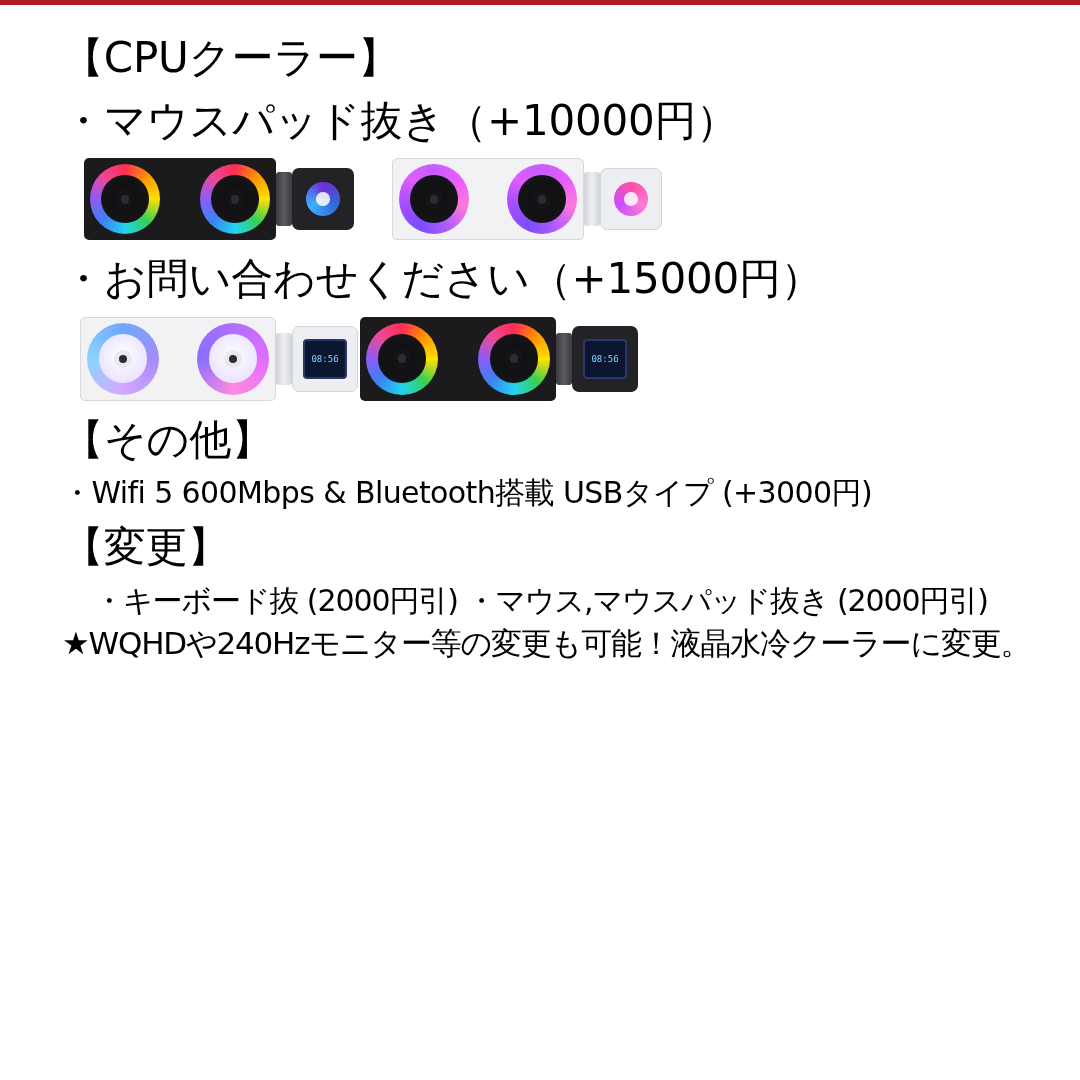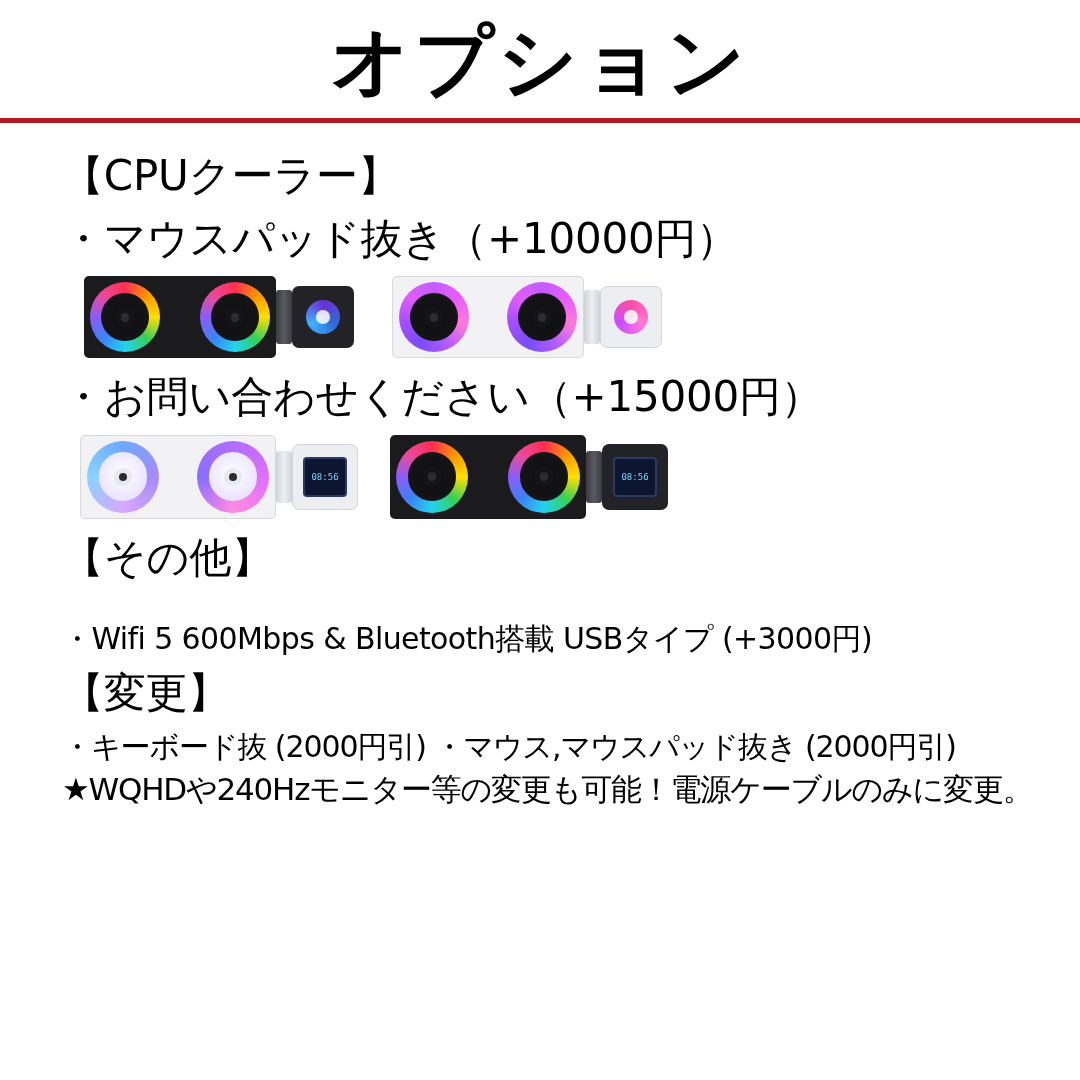--- a/index.html
+++ b/index.html
@@ -184,9 +184,6 @@
 
 <div class="page">
 
-  <div class="header">
-    <div class="header-title">オプション</div>
-  </div>
   <div class="rule"></div>
 
   <div class="content">

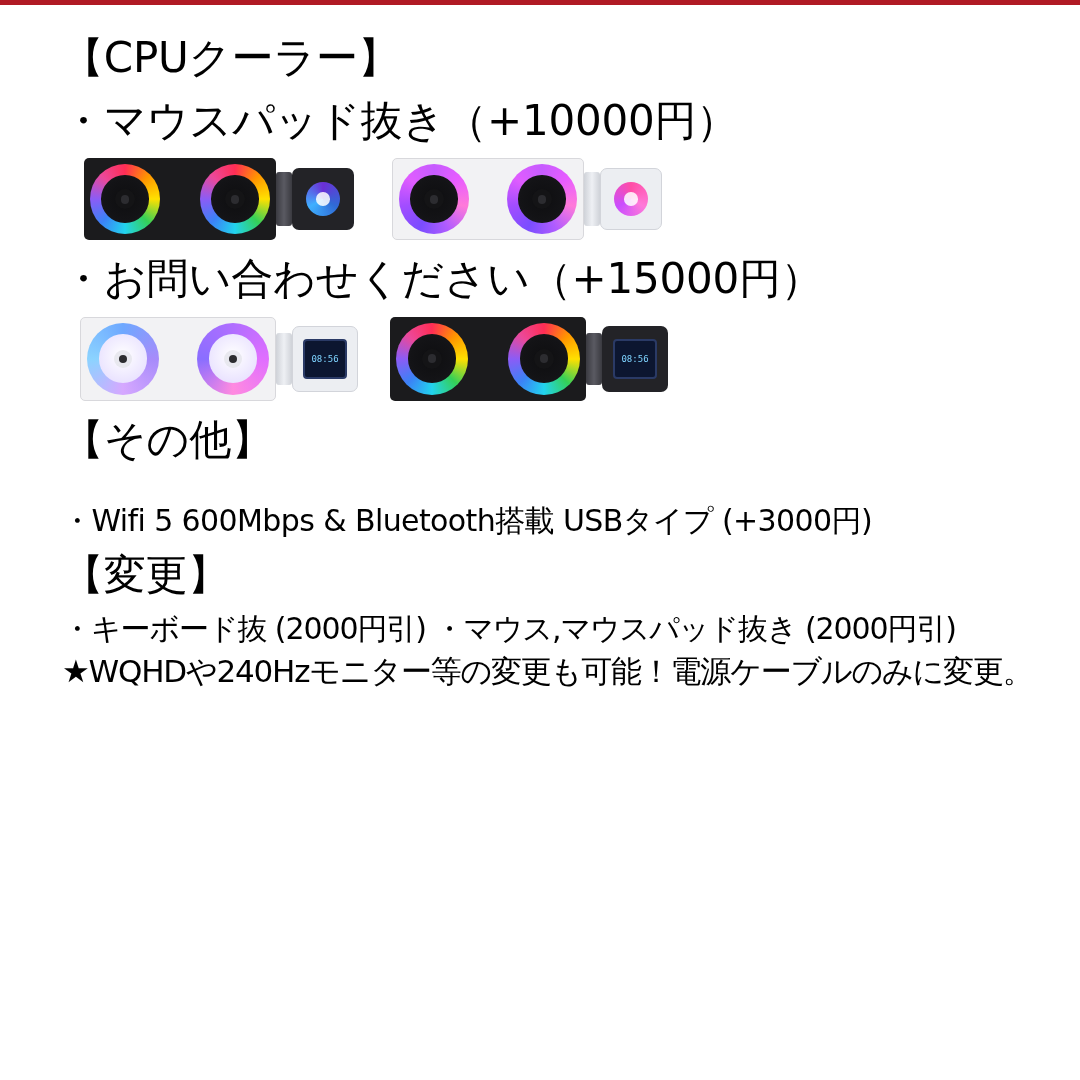--- a/index.html
+++ b/index.html
@@ -62,7 +62,7 @@
     margin: 6px 0 8px 0;
   }
   .img-row.row1 { padding-left: 22px; gap: 38px; }
-  .img-row.row2 { padding-left: 18px; gap: 32px; }
+  .img-row.row2 { padding-left: 18px; gap: 2px; }
 
   
   .aio {

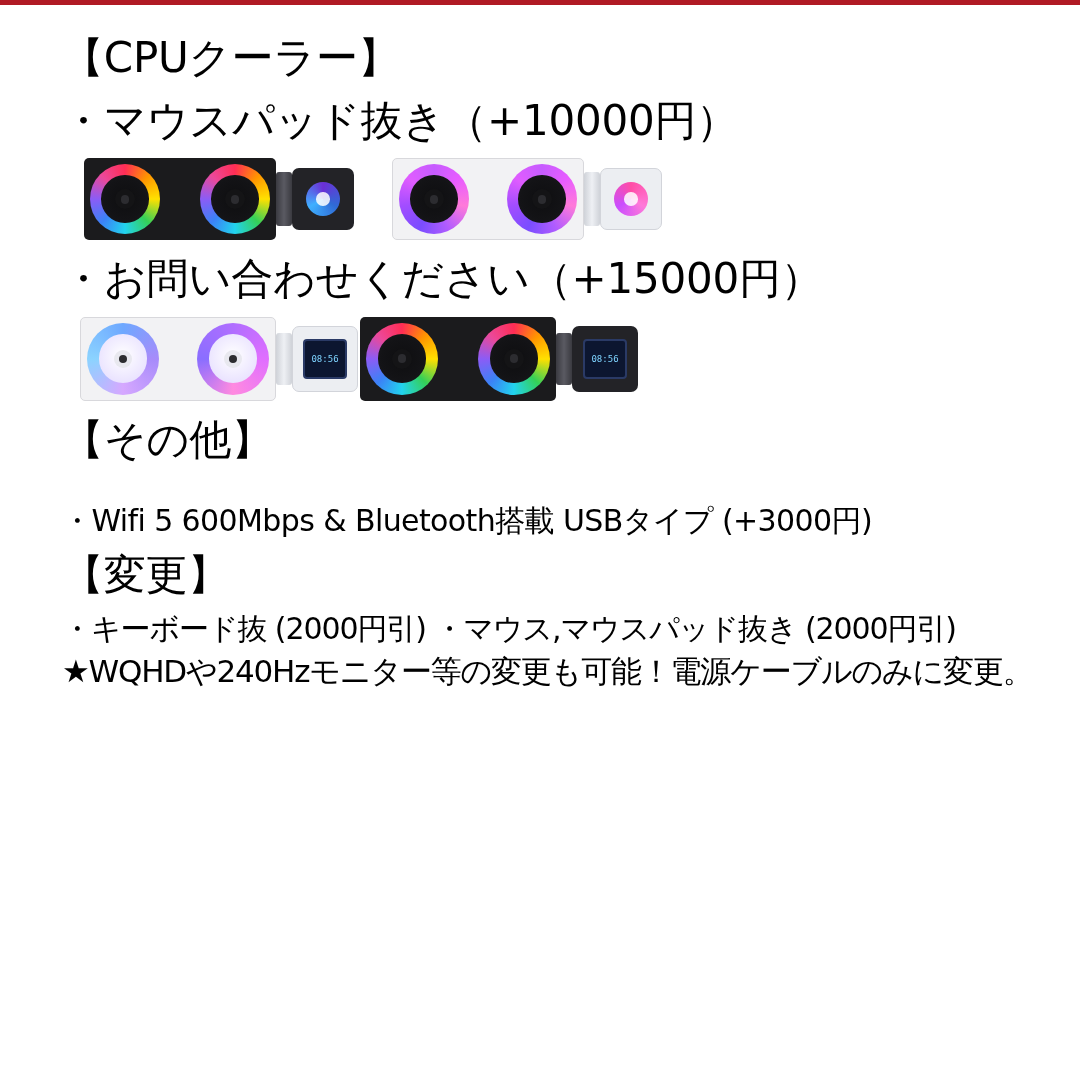--- a/index.html
+++ b/index.html
@@ -52,7 +52,7 @@
     font-family: "DejaVu Sans", "Liberation Sans", sans-serif;
     letter-spacing: -0.2px;
   }
-  .line.small { font-size: 30px; letter-spacing: -0.6px; margin-top: 28px; }
+  .line.small { font-size: 30px; letter-spacing: -0.6px; }
   .line.tight { letter-spacing: -1.1px; font-size: 30px; }
 
   

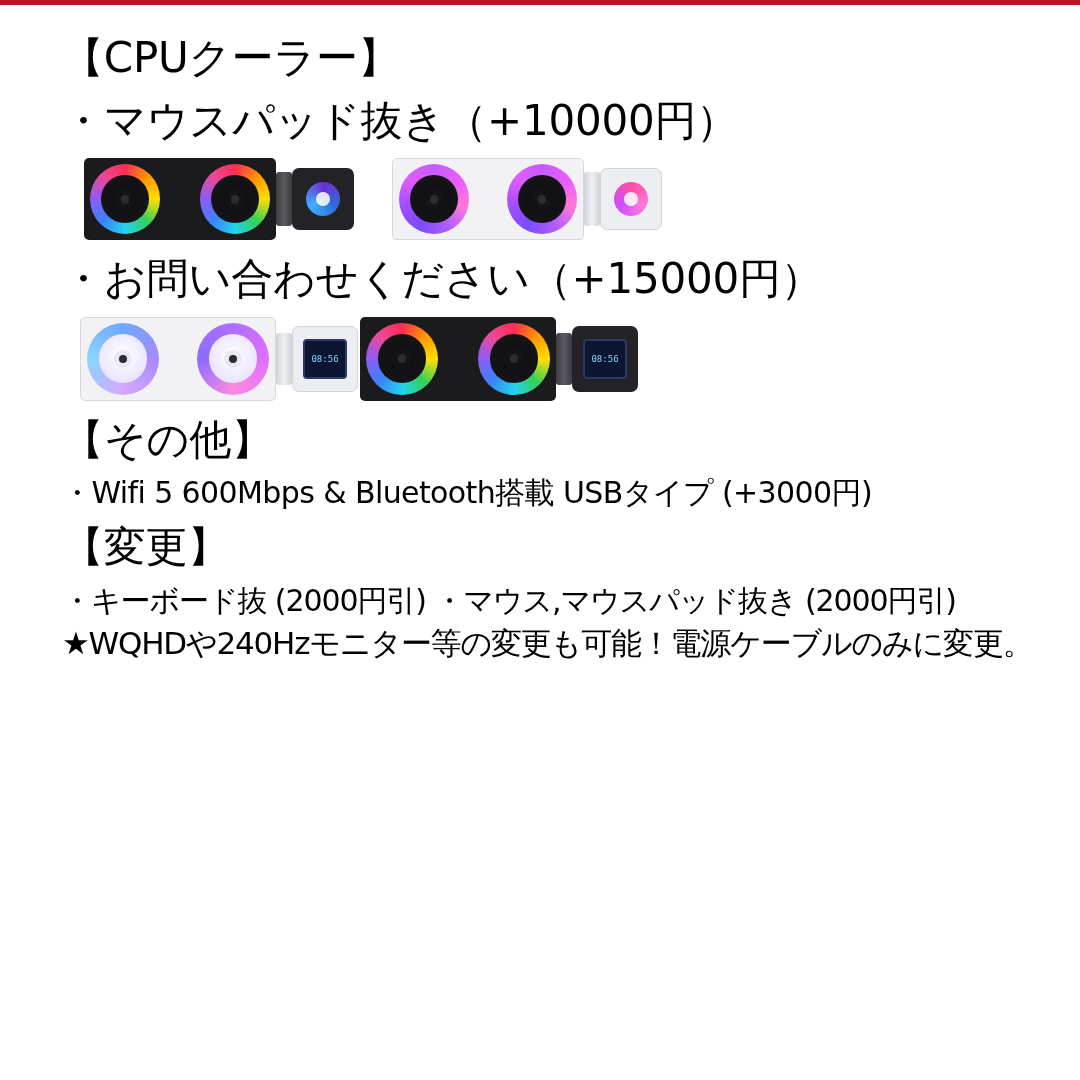--- a/index.html
+++ b/index.html
@@ -53,7 +53,7 @@
     letter-spacing: -0.2px;
   }
   .line.small { font-size: 30px; letter-spacing: -0.6px; }
-  .line.tight { letter-spacing: -1.1px; font-size: 30px; }
+  .line.tight { letter-spacing: -1.1px; font-size: 30px; margin-left: 32px; }
 
   
   .img-row {

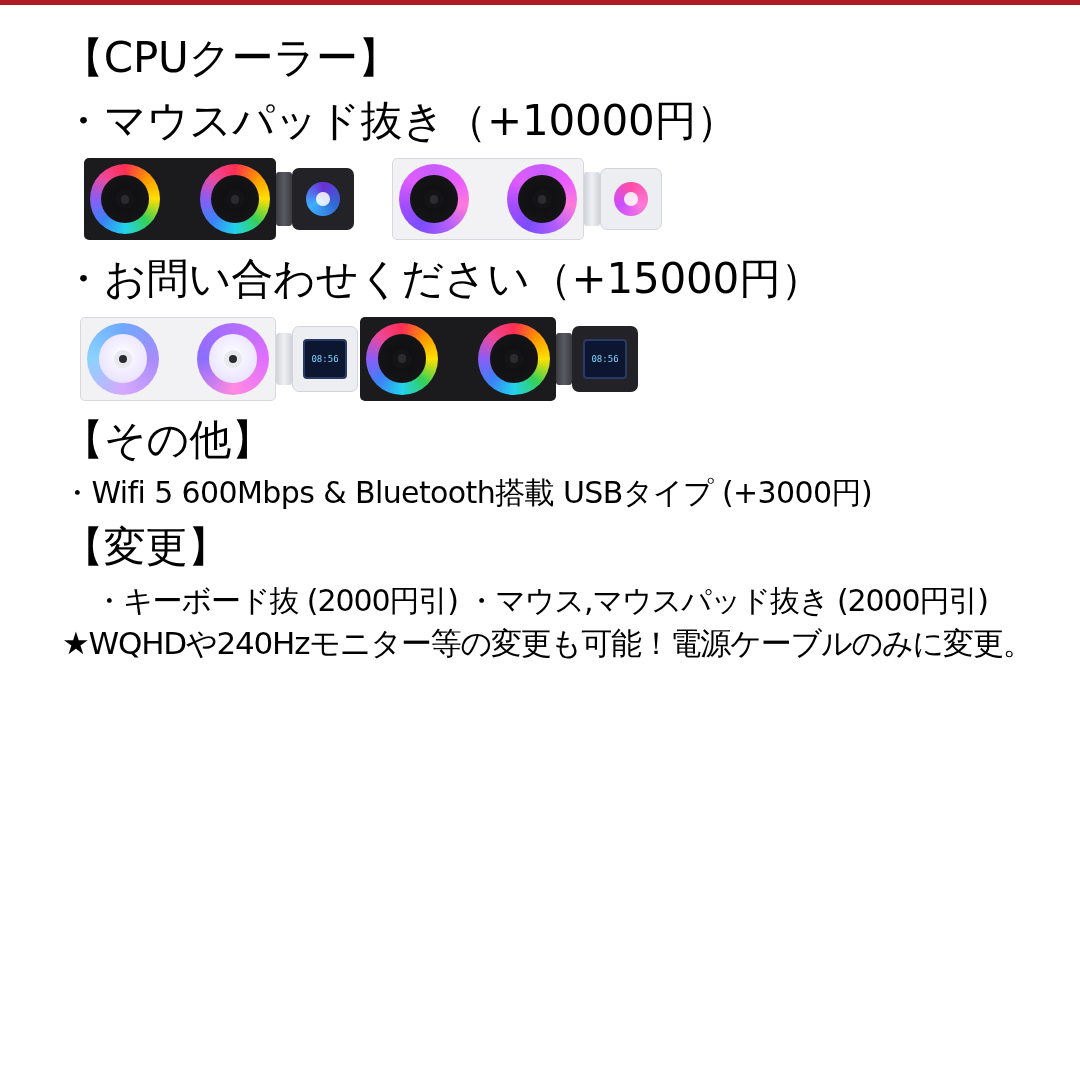--- a/index.html
+++ b/index.html
@@ -283,7 +283,7 @@
     <div class="line">【変更】</div>
     <div class="line tight">・キーボード抜 (2000円引) ・マウス,マウスパッド抜き (2000円引)</div>
 
-    <div class="star-line">★WQHDや240Hzモニター等の変更も可能！電源ケーブルのみに変更。</div>
+    <div class="star-line">★WQHDや240Hzモニター等の変更も可能！液晶水冷クーラーに変更。</div>
 
   </div>
 </div>

